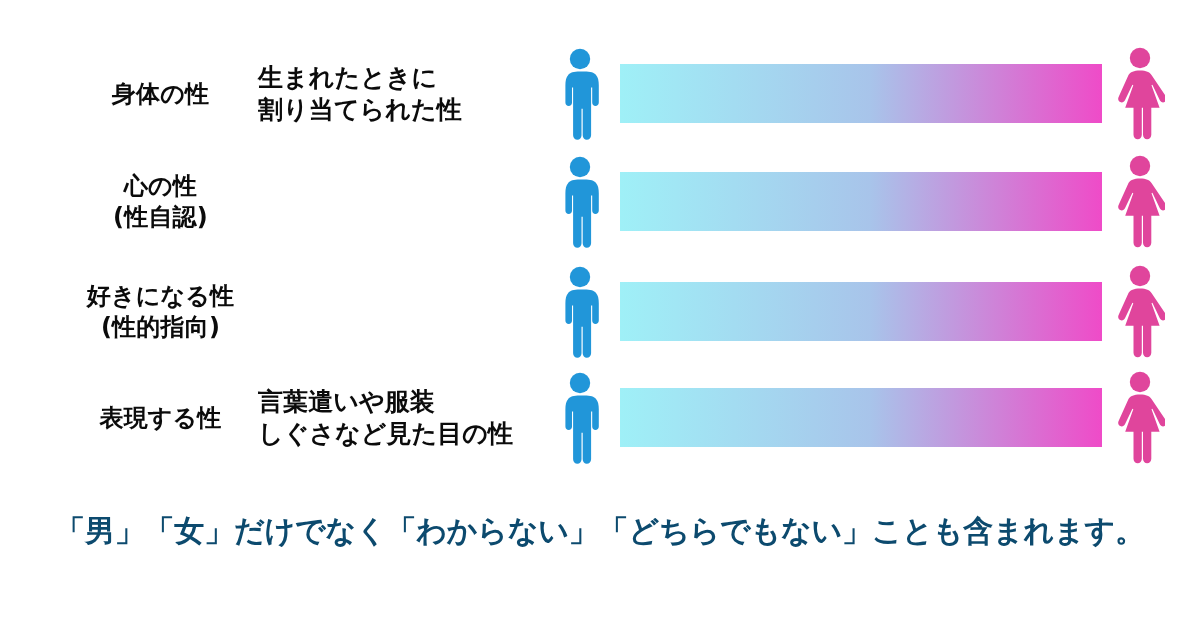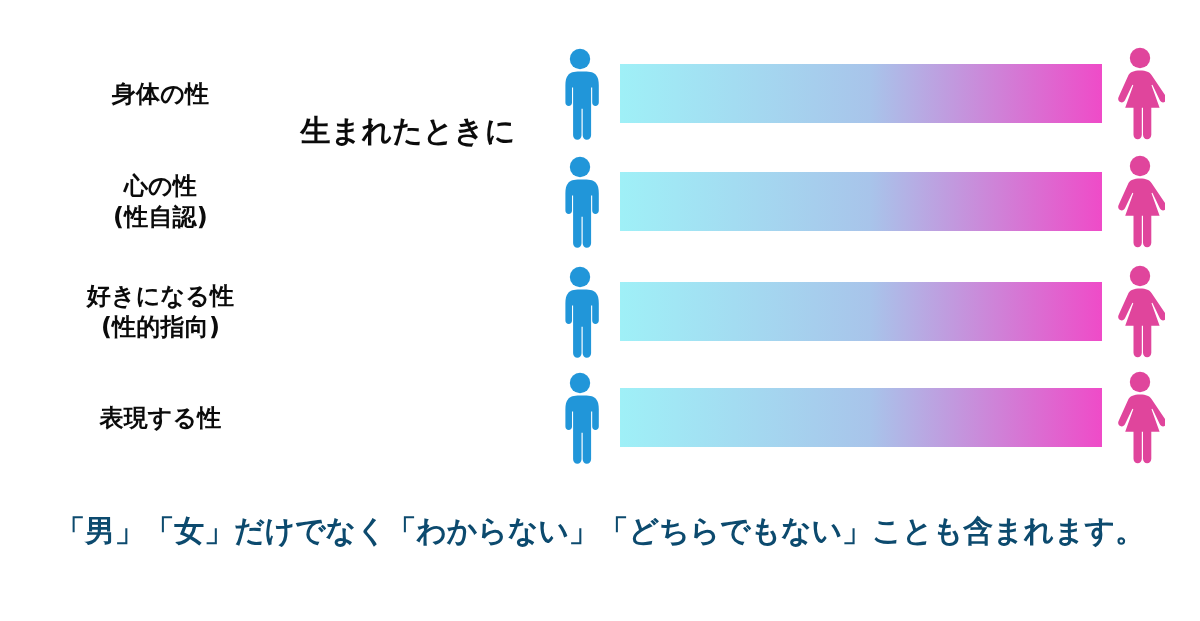--- a/index.html
+++ b/index.html
@@ -59,11 +59,11 @@
     top: 0;
     height: 112px;
     display: flex;
-    flex-direction: row;
-    align-items: flex-end;
+    flex-direction: column;
+    align-items: flex-start;
     justify-content: center;
     font-weight: 700;
-    font-size: 30px;
+    font-size: 25px;
     line-height: 1.3;
     letter-spacing: 0.1px;
     white-space: nowrap;

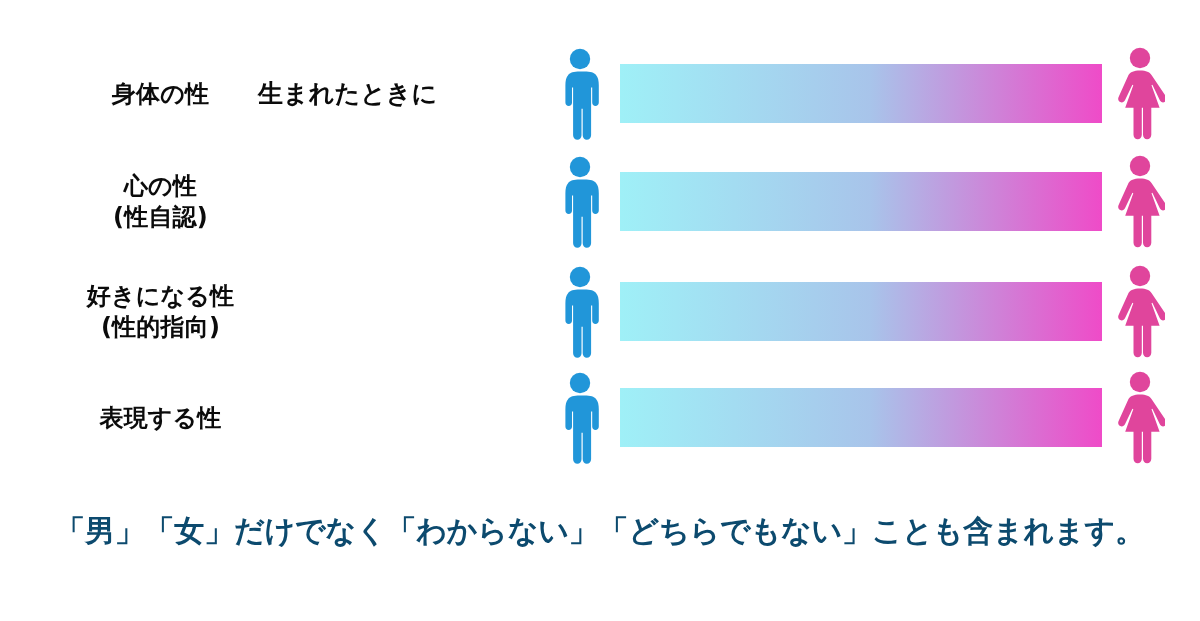--- a/index.html
+++ b/index.html
@@ -123,6 +123,7 @@
     </div>
     <div class="row-desc">
       <span class="tline">生まれたときに</span>
+      <span class="tline">割り当てられた性</span>
     </div>
     <div class="pictogram male">
       <svg width="46" height="92" viewBox="0 0 46 92" aria-hidden="true">

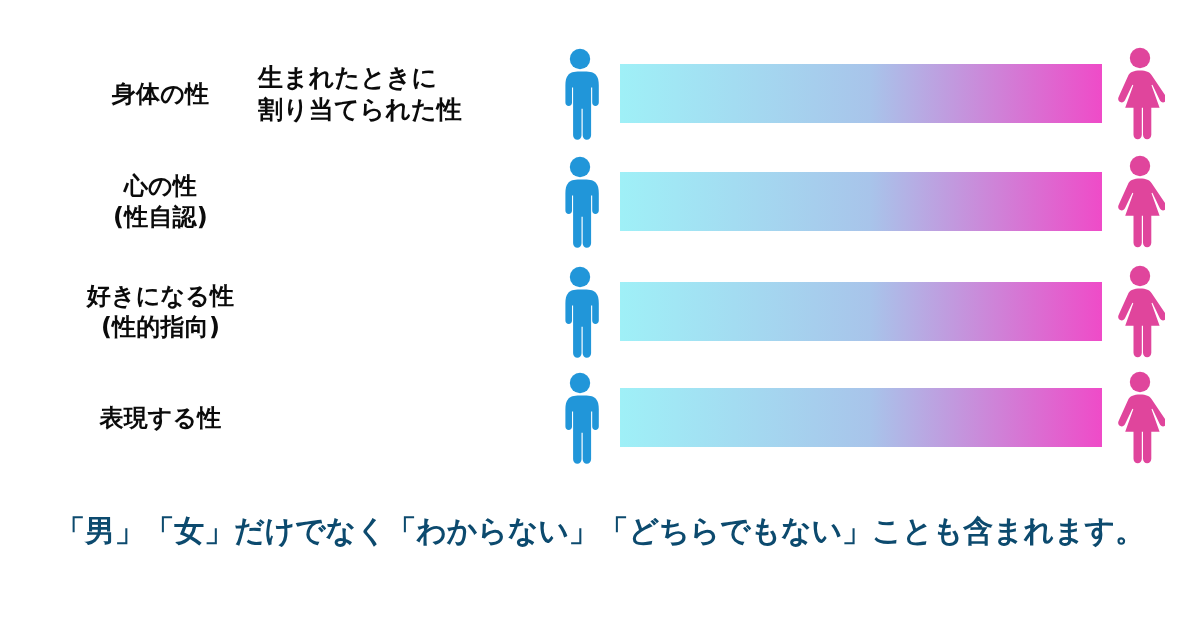--- a/index.html
+++ b/index.html
@@ -190,6 +190,10 @@
     <div class="row-label">
       <span class="tline">表現する性</span>
     </div>
+    <div class="row-desc">
+      <span class="tline">言葉遣いや服装</span>
+      <span class="tline">しぐさなど見た目の性</span>
+    </div>
     <div class="pictogram male">
       <svg width="46" height="92" viewBox="0 0 46 92" aria-hidden="true">
         <circle cx="23" cy="11" r="10.2" fill="#2196d9"></circle>

